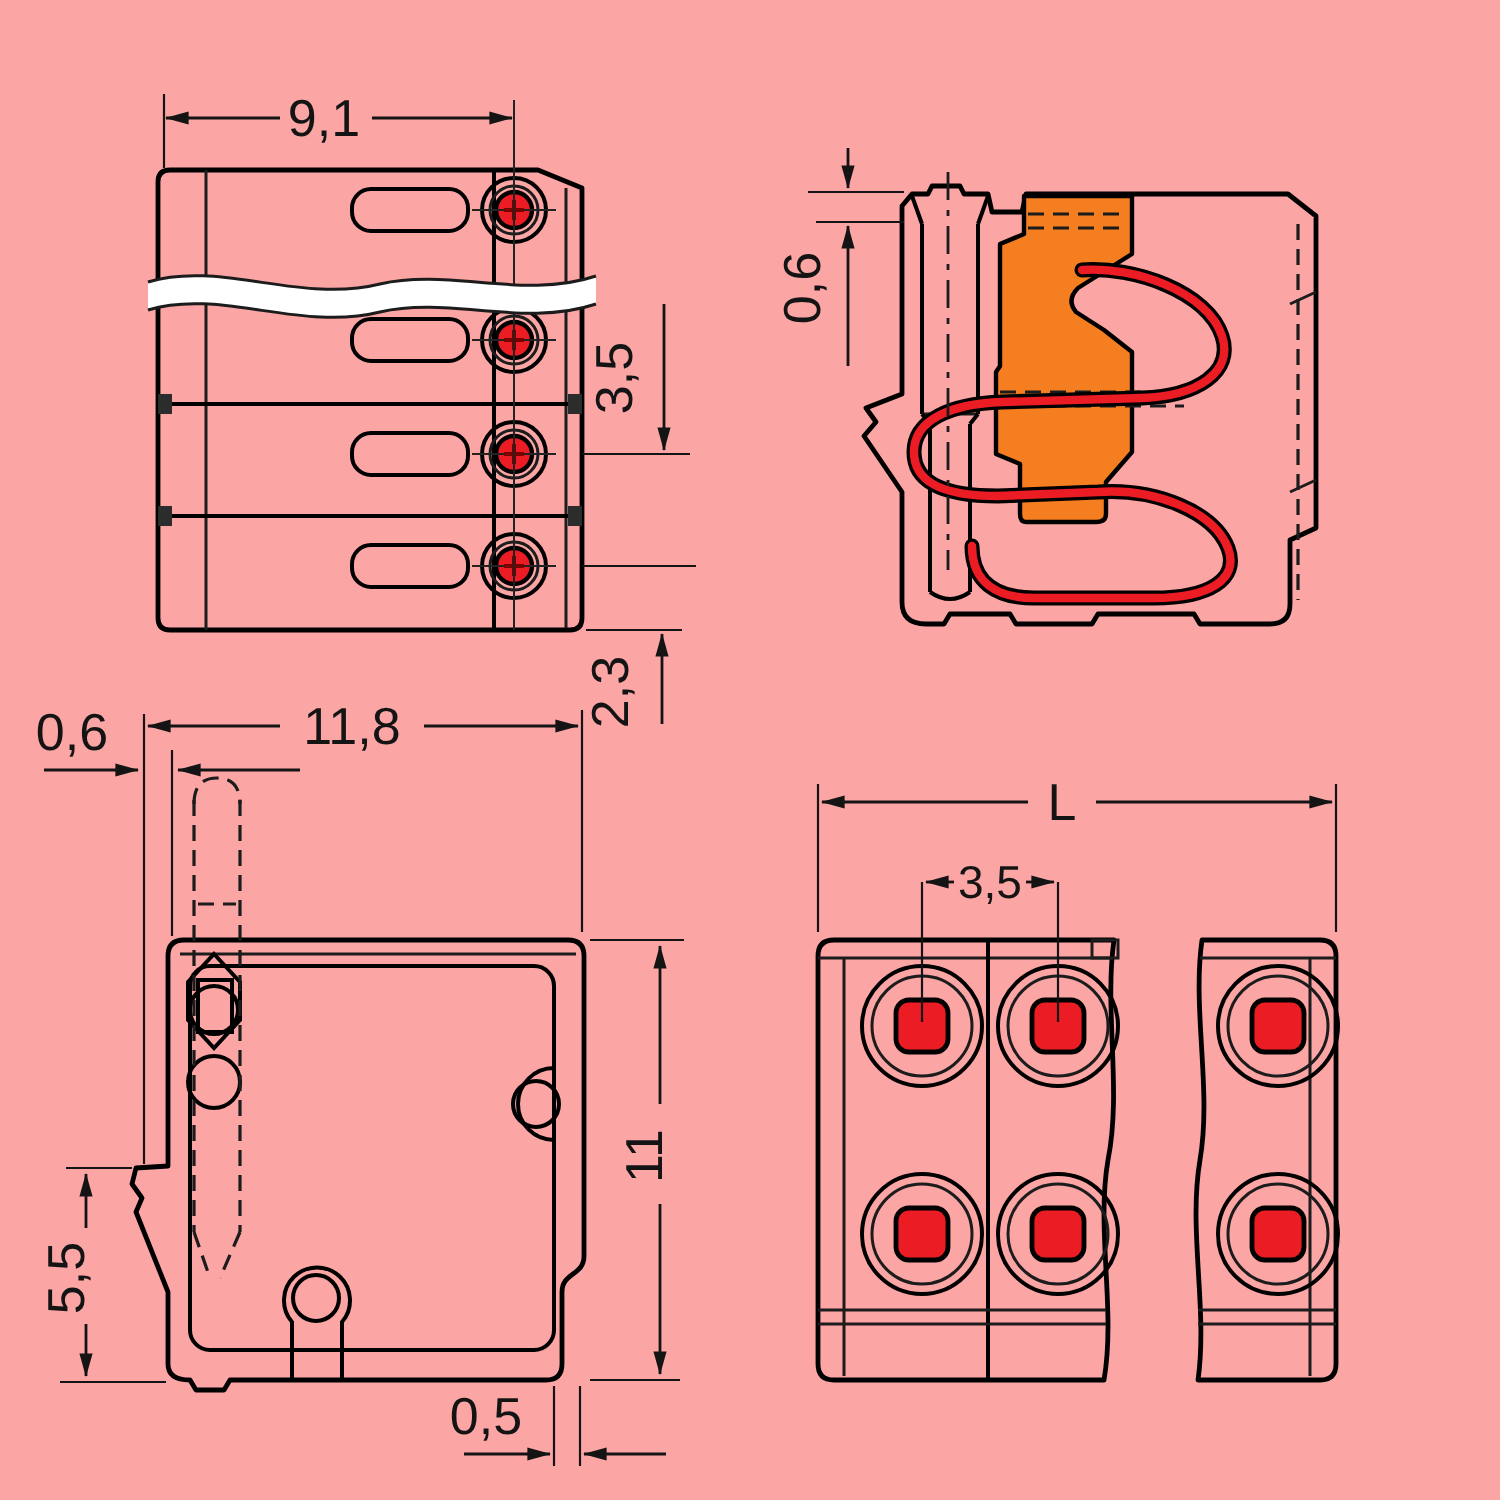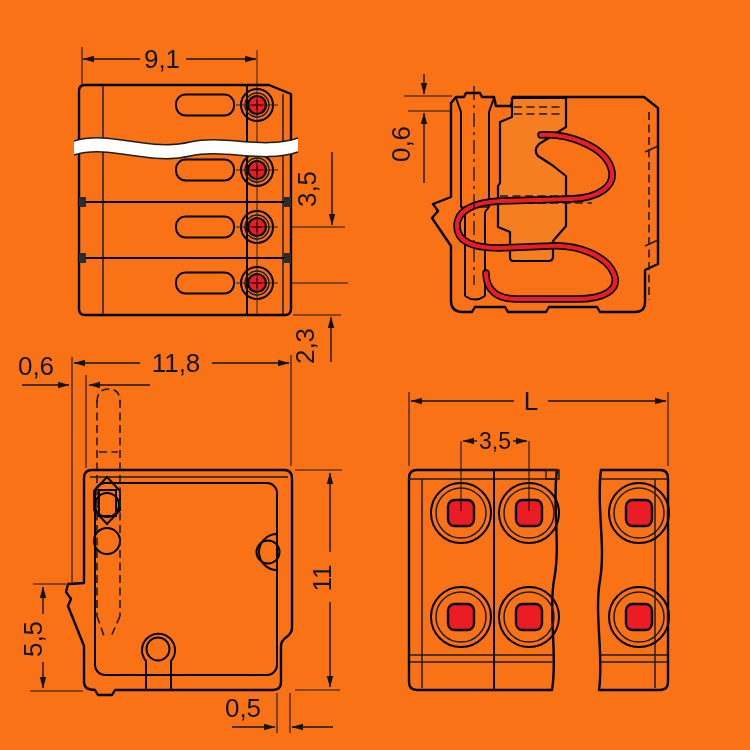--- a/index.html
+++ b/index.html
@@ -3,7 +3,7 @@
 <meta charset="utf-8">
 <style>
   html,body{margin:0;padding:0;background:#ffffff;}
-  .stage{width:750px;height:750px;background:#f97316;position:relative;font-family:"Liberation Sans",sans-serif;text-decoration:underline;}
+  .stage{width:750px;height:750px;background:#fca5a5;position:relative;font-family:"Liberation Sans",sans-serif;text-decoration:underline;}
   svg{display:block;}
   text{font-family:"Liberation Sans",sans-serif;fill:#141414;}
   .dim{font-size:26px;}

